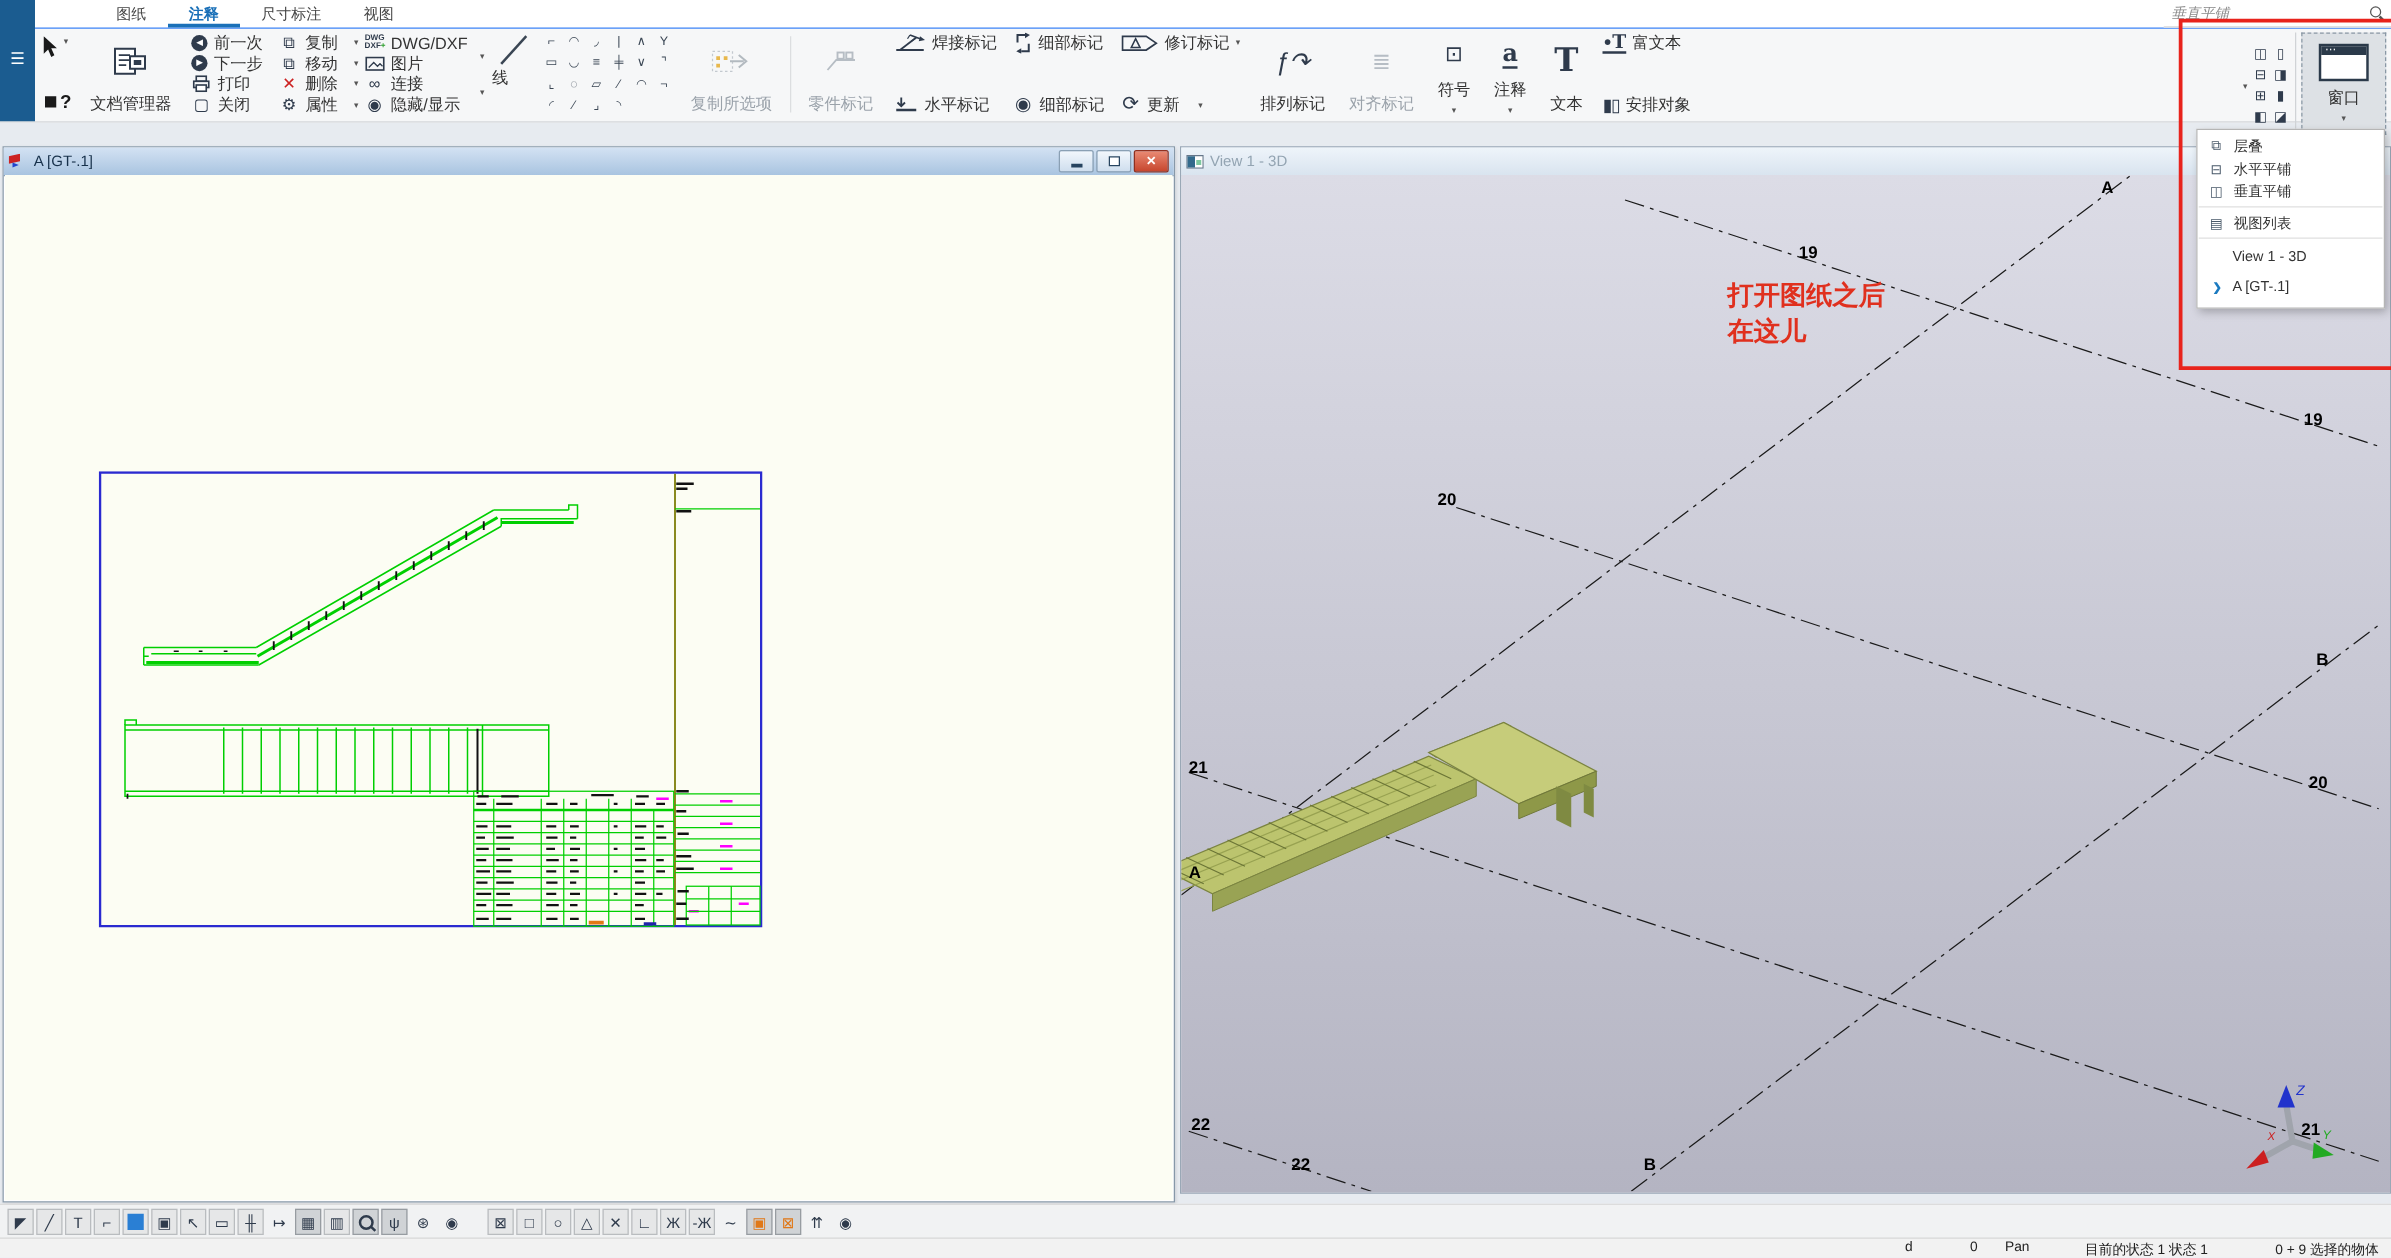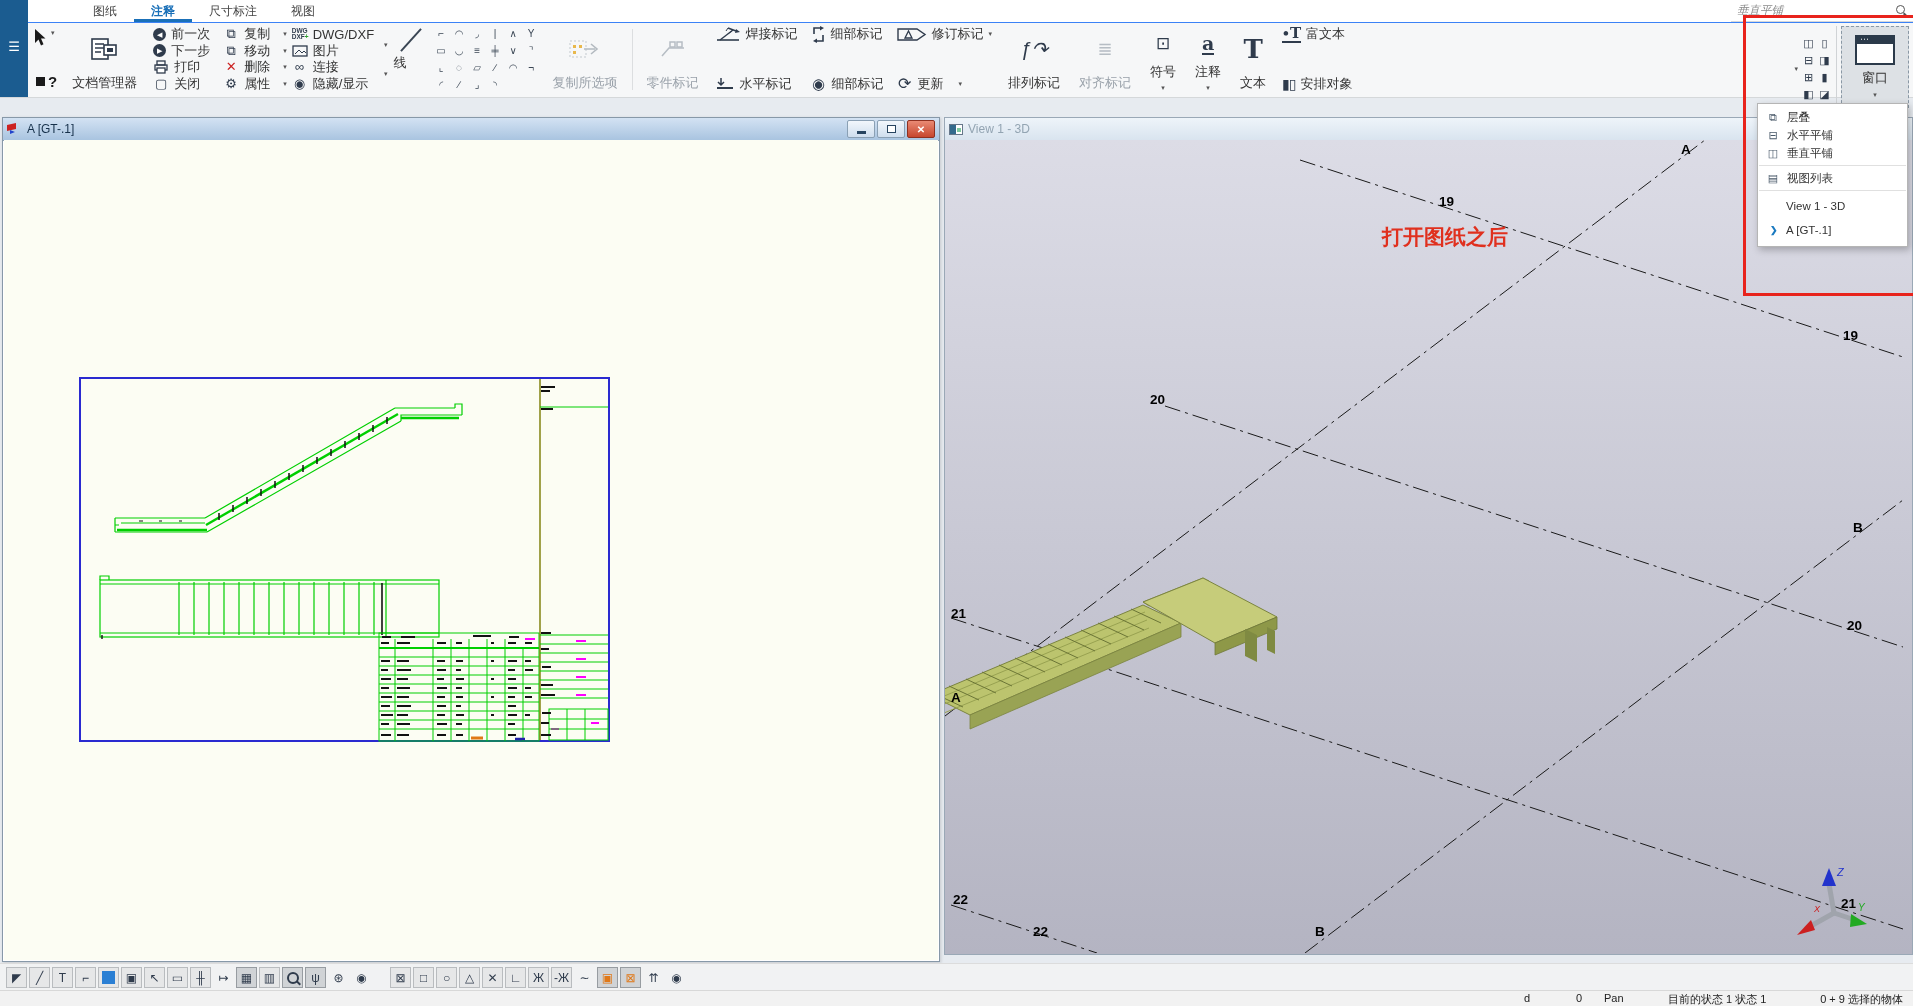--- a/index.html
+++ b/index.html
@@ -594,6 +594,7 @@
       <div class="note">
 
       <div>打开图纸之后</div>
+          <div>在这儿</div>
         </div>
     </div>
   </div>

